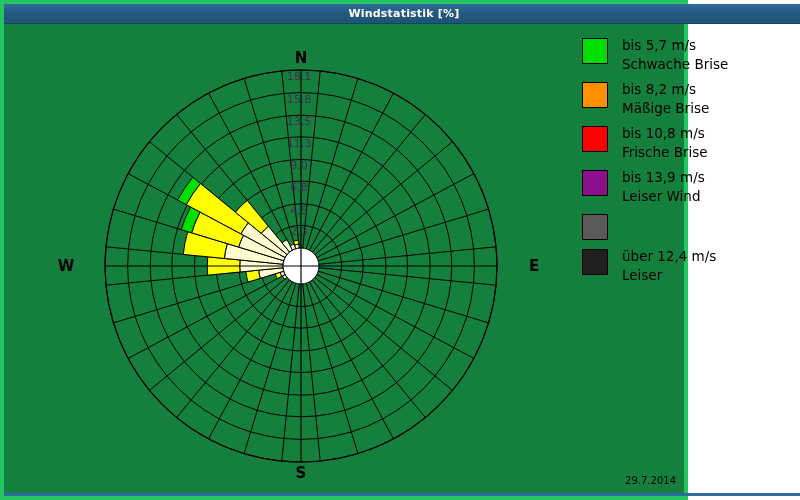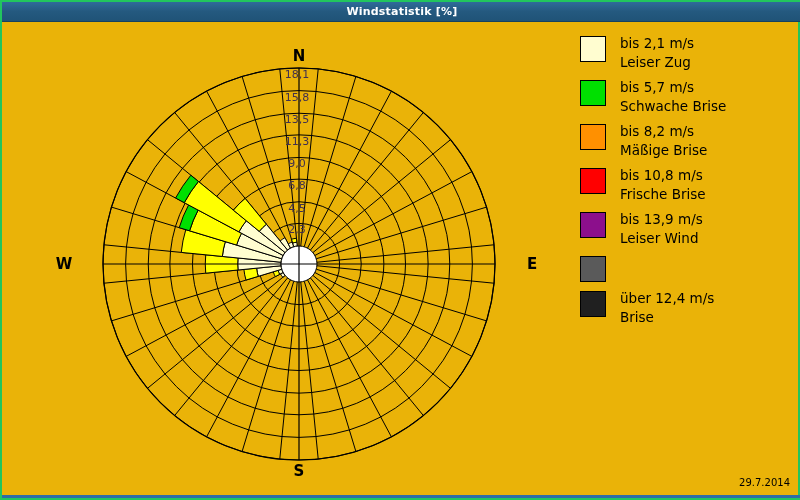--- a/index.html
+++ b/index.html
@@ -11,8 +11,8 @@
     -webkit-font-smoothing:none;
   }
   #app{
-    position:relative;width:800px;height:500px;box-sizing:border-box;
-    border:2px solid #22c55e;background:#eab308;
+    position:relative;width:688px;height:500px;box-sizing:border-box;
+    border:4px solid #22c55e;background:#15803d;
   }
   
   #titlebar{

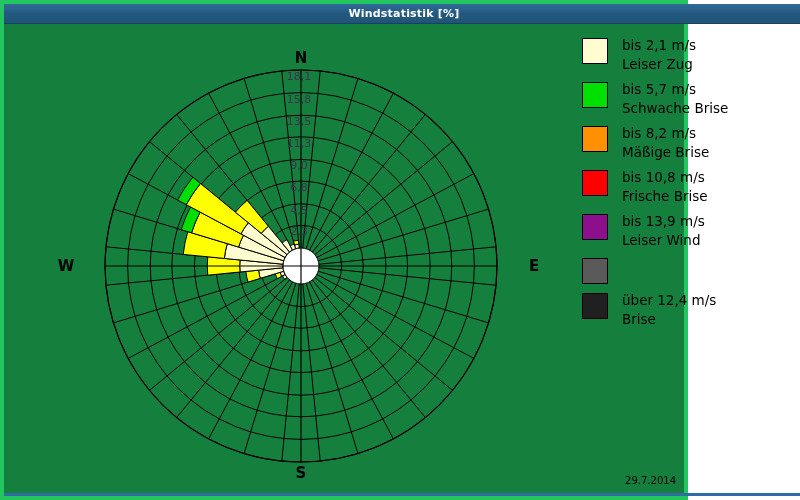--- a/index.html
+++ b/index.html
@@ -161,13 +161,6 @@
 
   <div id="legend">
       <div class="lg-row">
-        <div class="sw" style="background: rgb(255, 253, 208);"></div>
-        <div class="lg-txt">
-          <div>bis 2,1 m/s</div>
-          <div>Leiser Zug</div>
-        </div>
-      </div>
-      <div class="lg-row">
         <div class="sw" style="background: rgb(0, 224, 0);"></div>
         <div class="lg-txt">
           <div>bis 5,7 m/s</div>

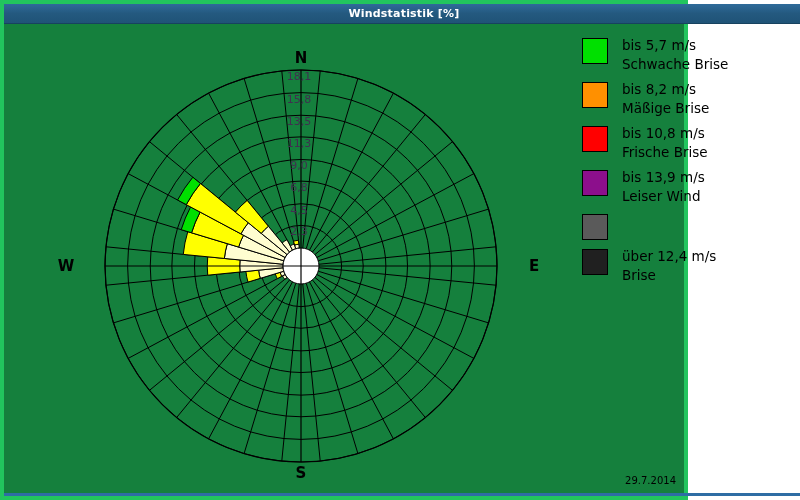--- a/index.html
+++ b/index.html
@@ -195,7 +195,7 @@
         <div class="sw" style="background: rgb(32, 32, 32);"></div>
         <div class="lg-txt">
           <div>über 12,4 m/s</div>
-          <div>Brise</div>
+          <div>Leiser</div>
         </div>
       </div>
     </div>

